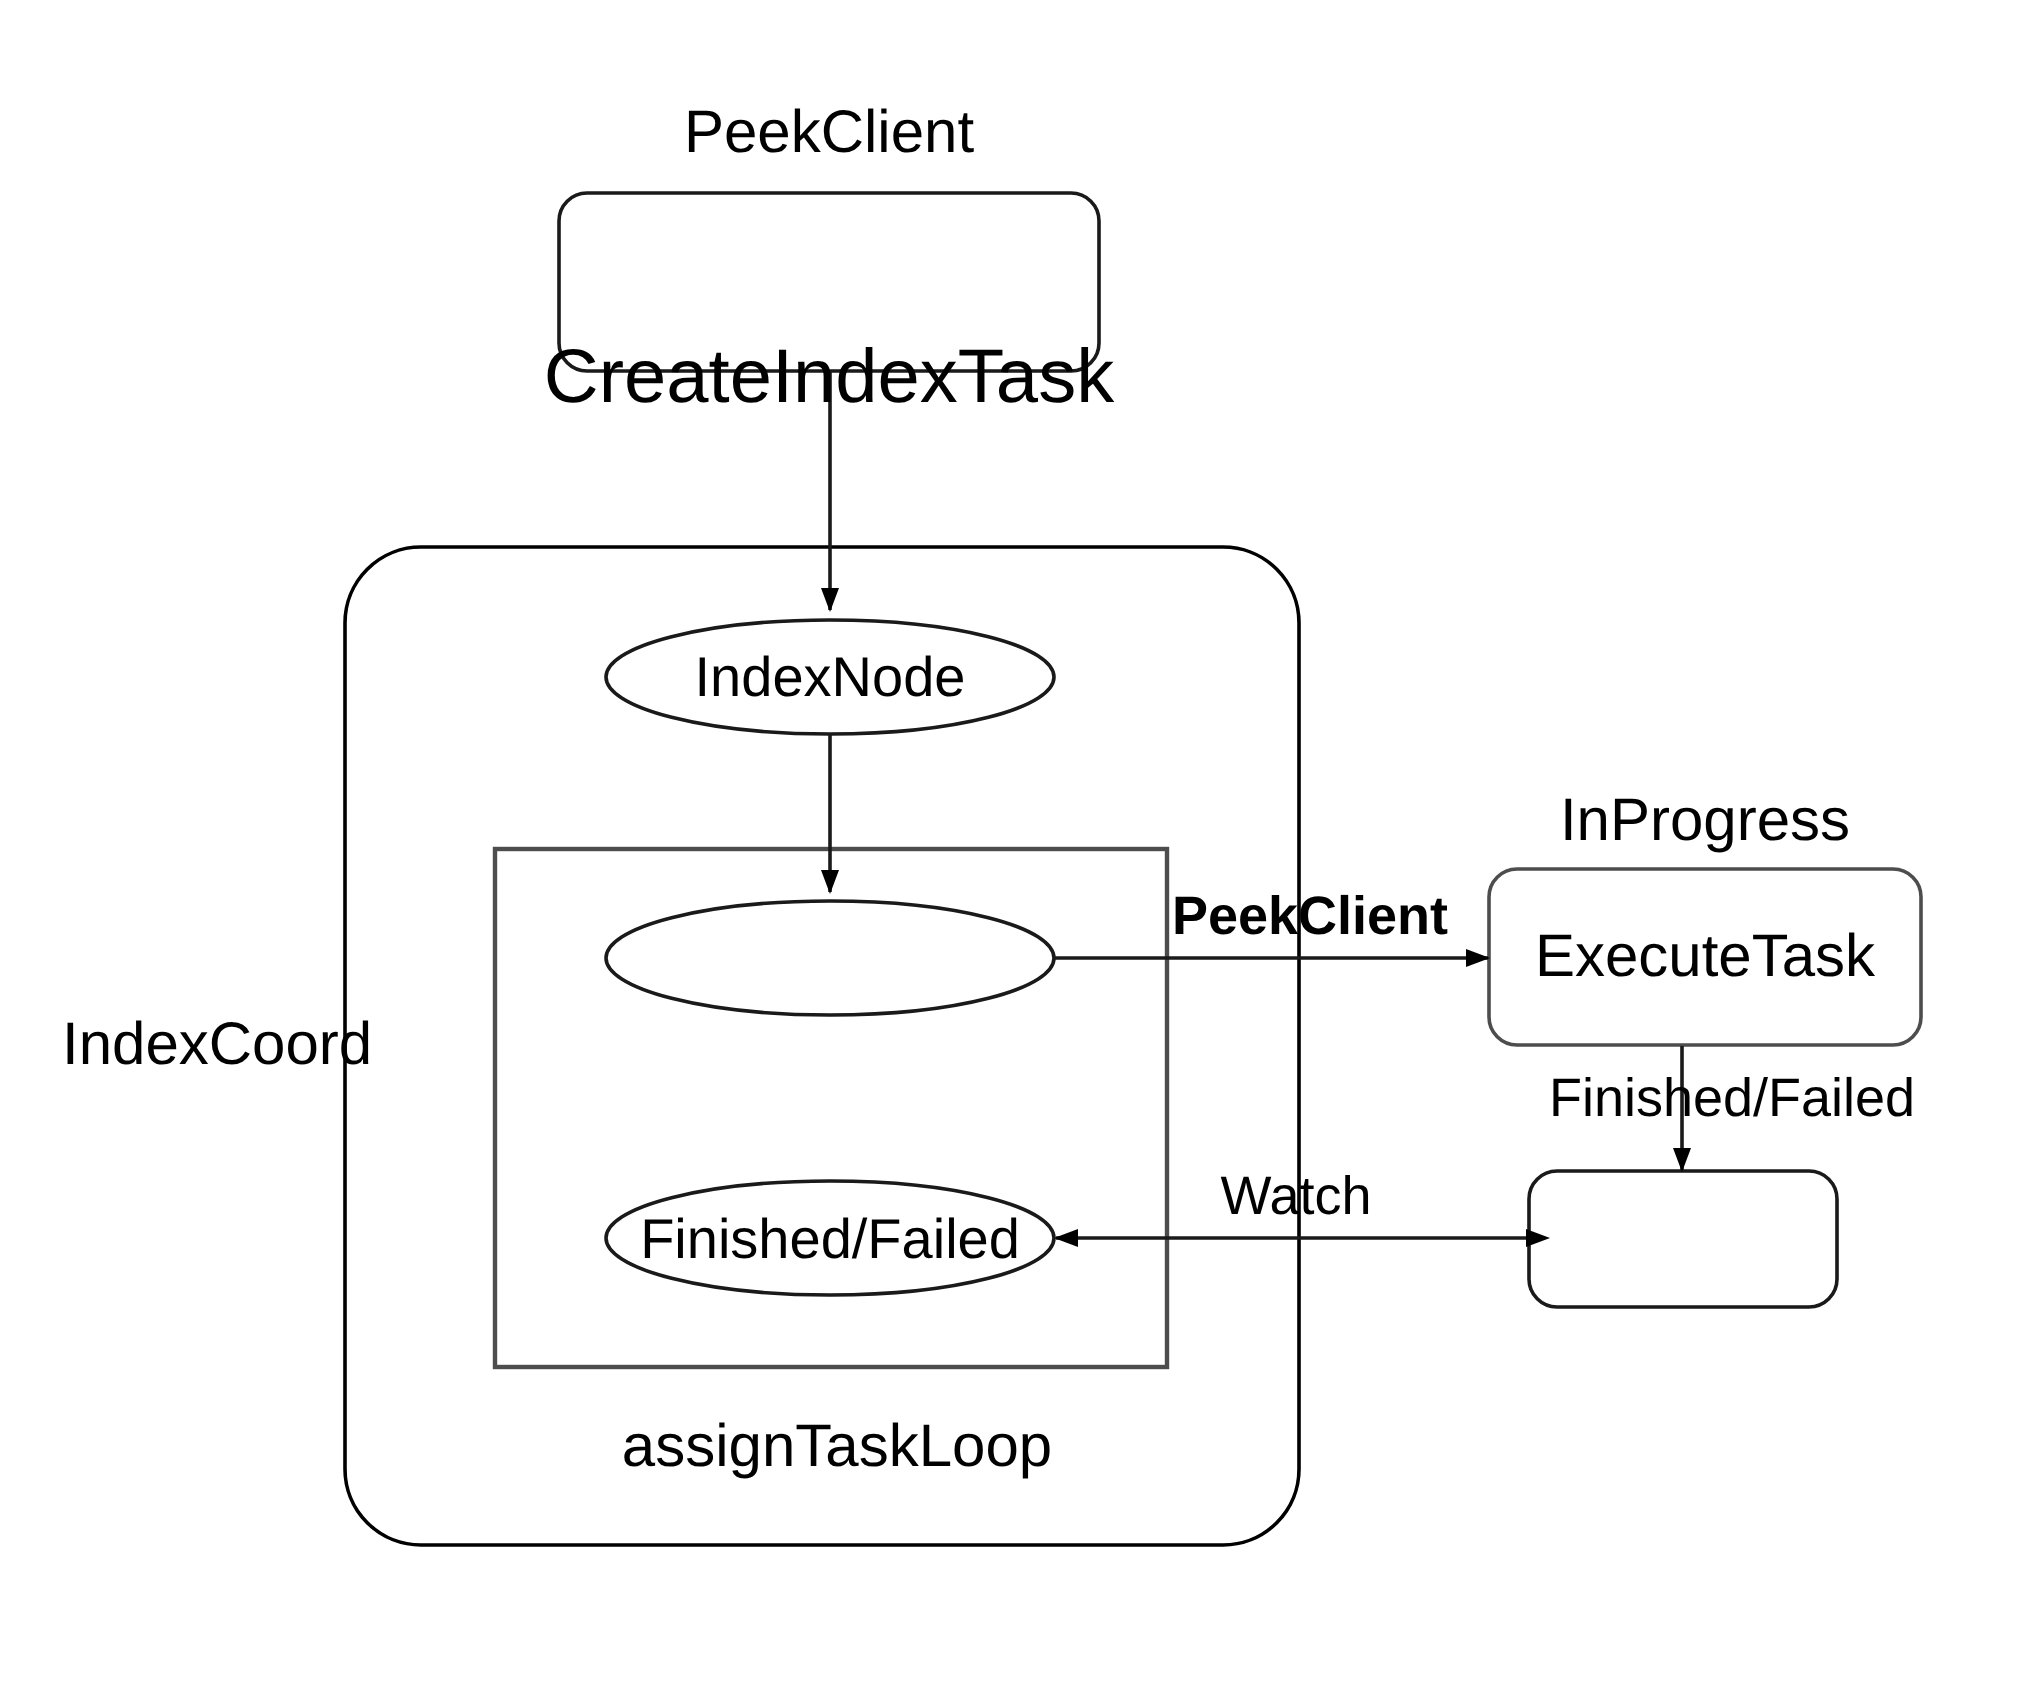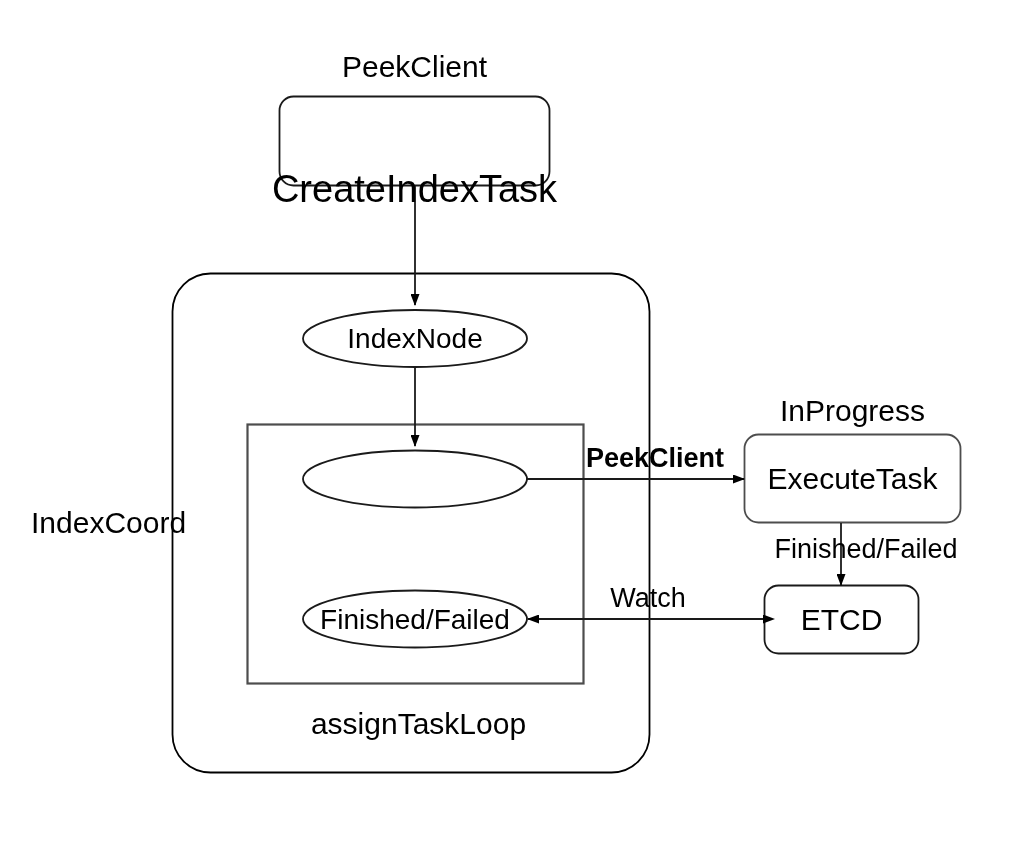--- a/index.html
+++ b/index.html
@@ -96,7 +96,6 @@
 
   <div class="node-text" style="left:744px; top:434px; width:217px; height:89px; font-size:30px;">ExecuteTask</div>
 
-  <div class="node-text" style="left:764px; top:585px; width:155px; height:69px; font-size:30px;">ETCD</div>
 
   <div class="free-label" style="left:279px; top:50px; width:271px; font-size:30px;">PeekClient</div>
 

